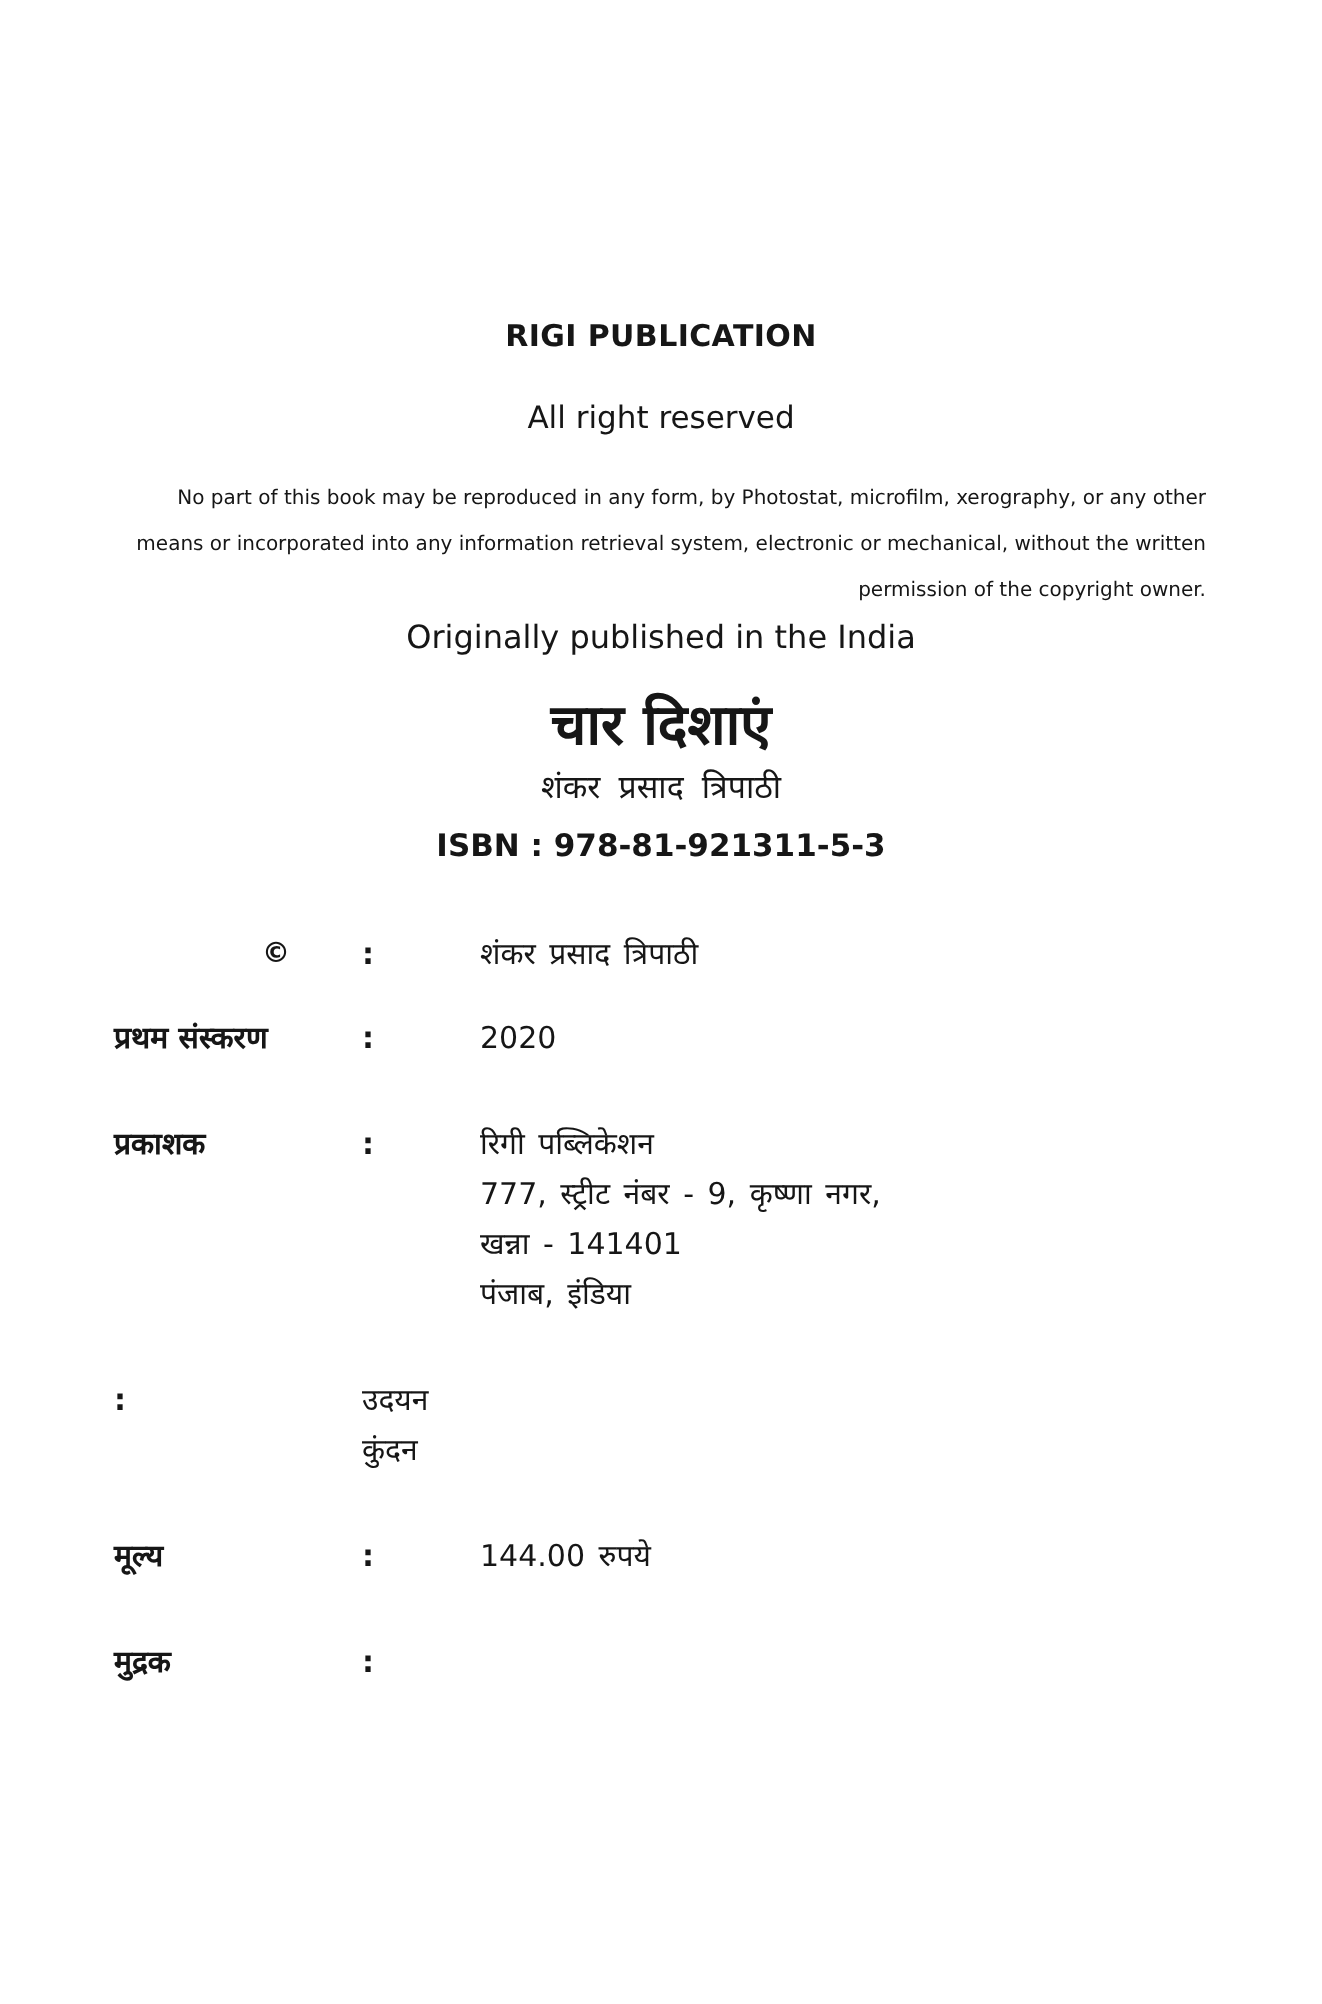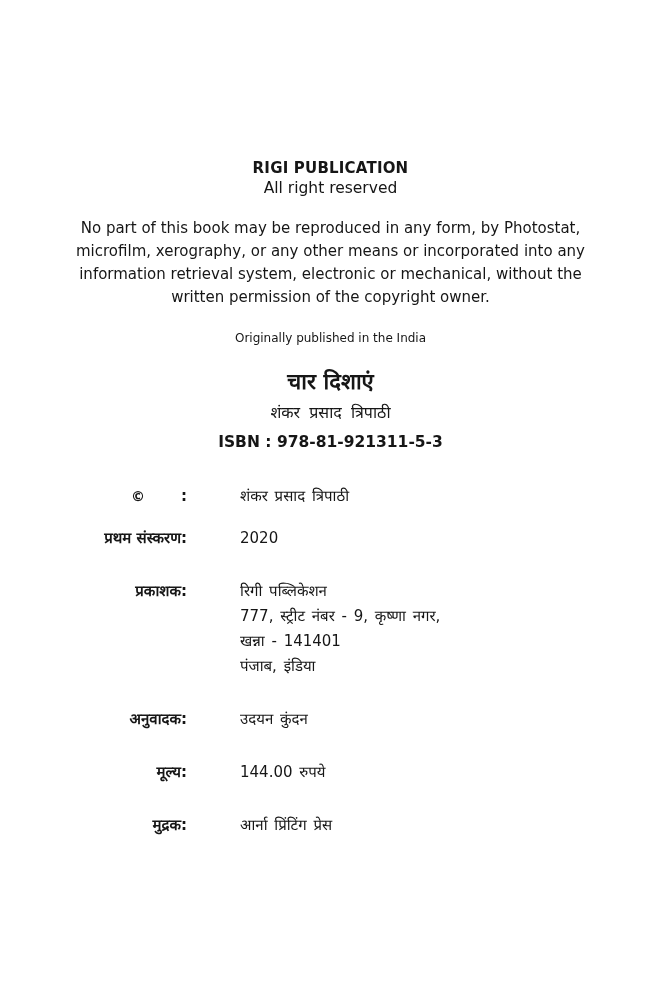--- a/index.html
+++ b/index.html
@@ -26,6 +26,7 @@
     letter-spacing: 0.2px;
   }
   .rights {
+    margin-top: 21px;
     font-size: 15.5px;
     line-height: 20px;
   }

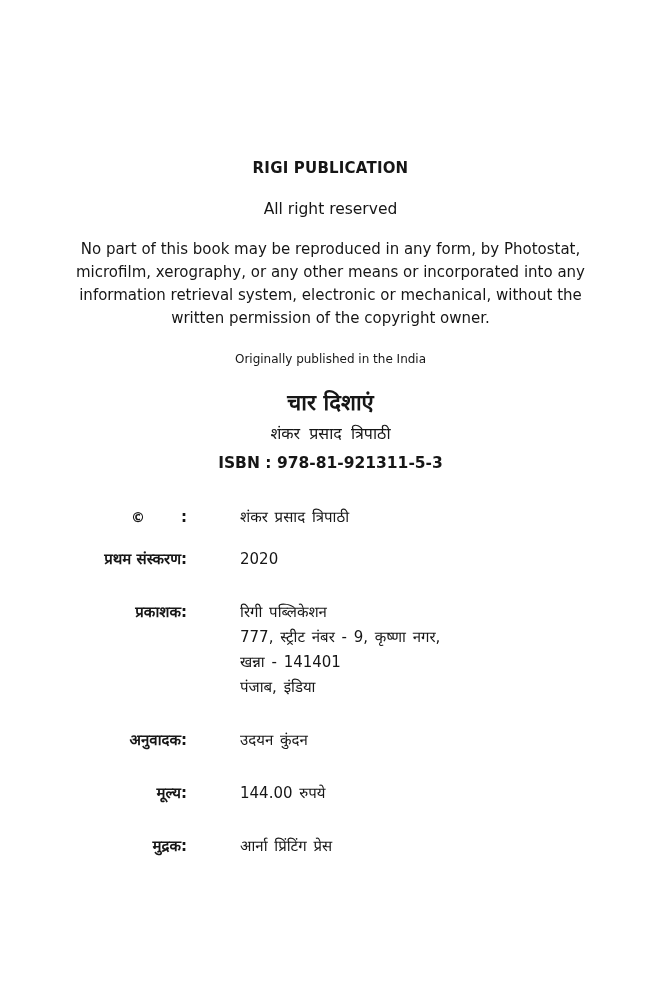--- a/index.html
+++ b/index.html
@@ -33,9 +33,9 @@
   .notice {
     margin: 19px auto 0 auto;
     max-width: 545px;
-    font-size: 15px;
+    font-size: 10px;
     line-height: 23px;
-    text-align: center;
+    text-align: right;
   }
   .origin {
     margin-top: 19px;

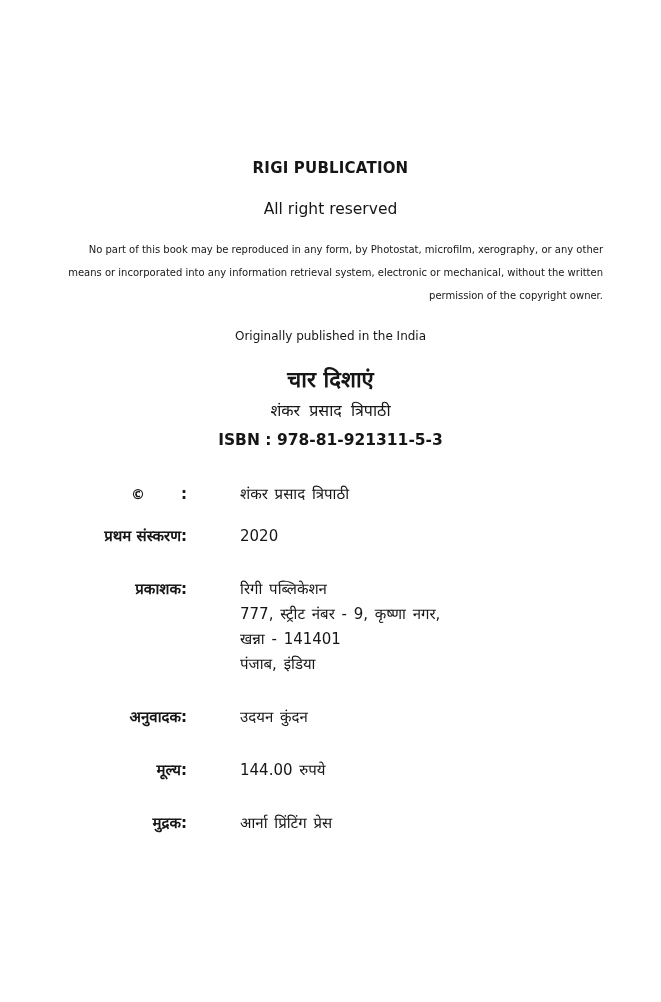--- a/index.html
+++ b/index.html
@@ -38,8 +38,8 @@
     text-align: right;
   }
   .origin {
-    margin-top: 19px;
-    font-size: 12px;
+    margin-top: 2px;
+    font-size: 16px;
     line-height: 20px;
   }
   .book-title {

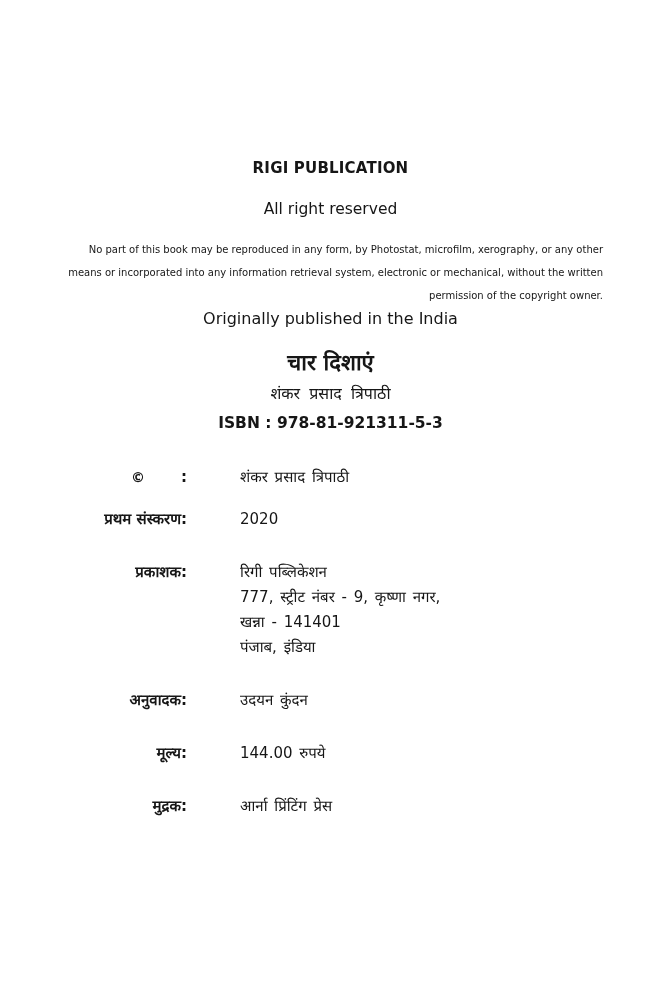--- a/index.html
+++ b/index.html
@@ -44,7 +44,7 @@
   }
   .book-title {
     margin-top: 20px;
-    font-size: 22px;
+    font-size: 28px;
     font-weight: 700;
     line-height: 28px;
   }

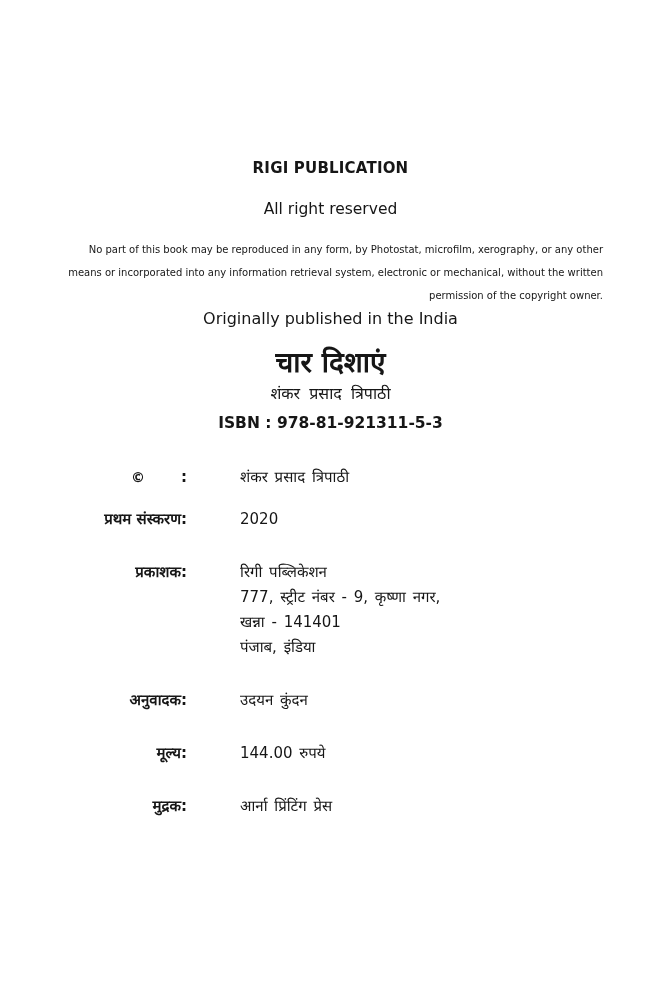--- a/index.html
+++ b/index.html
@@ -72,7 +72,7 @@
   }
   .row + .row { margin-top: 17px; }
   .row.gap-lg { margin-top: 28px; }
-  .cell.label { font-weight: 700; text-align: right; }
+  .cell.label { font-weight: 700; }
   .cell.label.copyright-cell {
     text-align: right;
     padding-right: 36px;

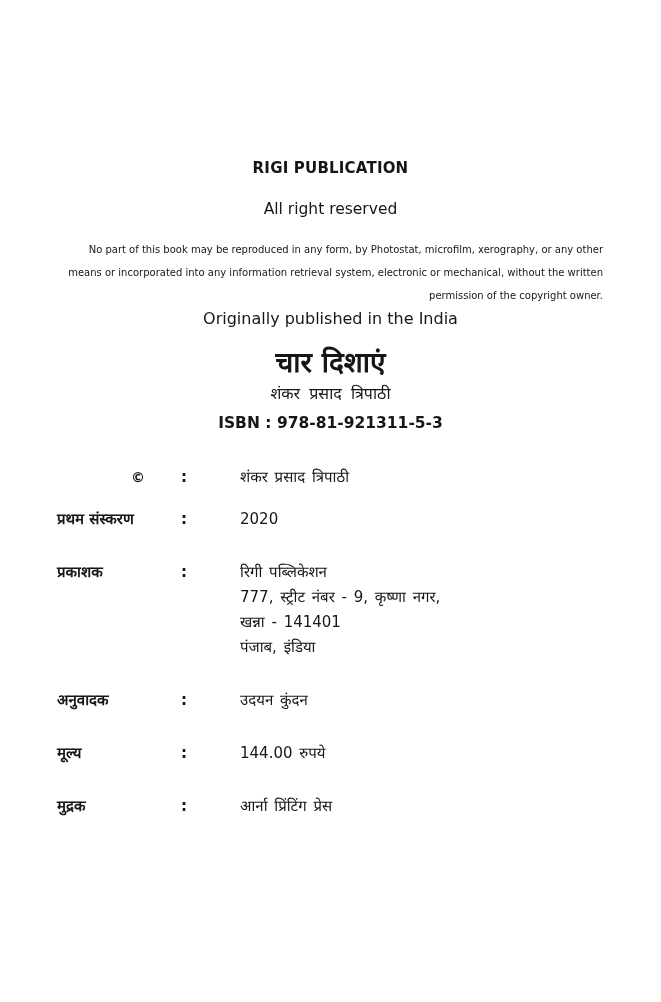--- a/index.html
+++ b/index.html
@@ -127,7 +127,6 @@
     </div>
 
     <div class="row gap-lg">
-      <div class="cell label">अनुवादक</div>
       <div class="cell colon">:</div>
       <div class="cell value">उदयन कुंदन</div>
     </div>

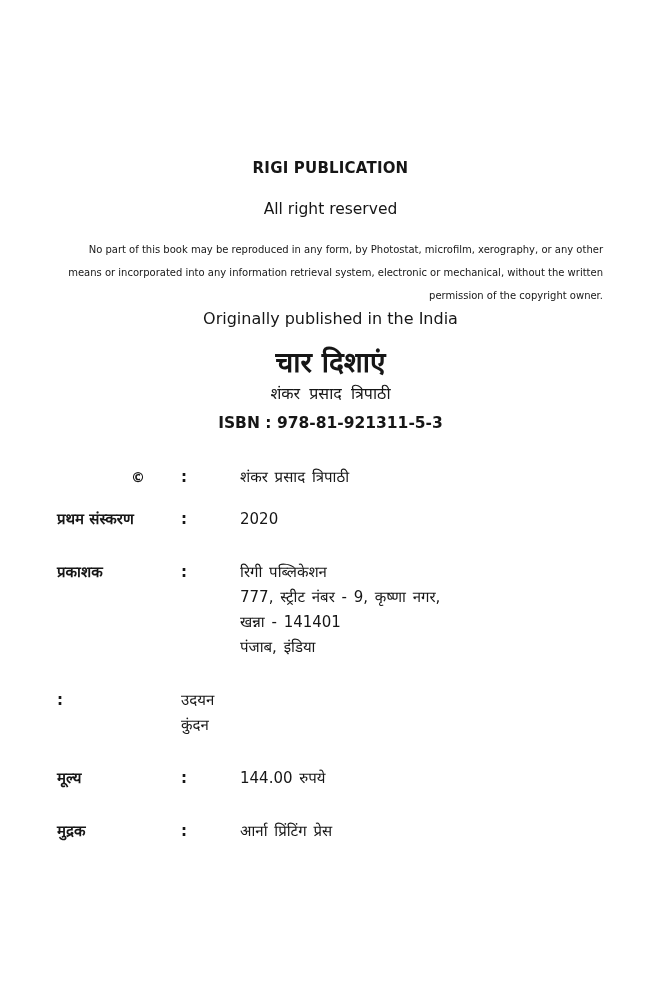--- a/index.html
+++ b/index.html
@@ -140,7 +140,6 @@
     <div class="row gap-lg">
       <div class="cell label">मुद्रक</div>
       <div class="cell colon">:</div>
-      <div class="cell value">आर्ना प्रिंटिंग प्रेस</div>
     </div>
 
   </div>

